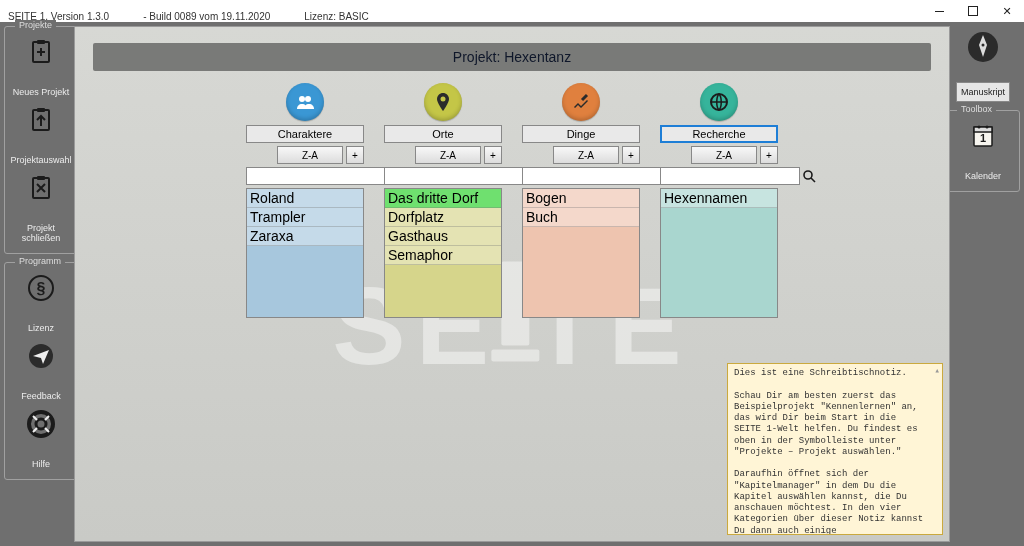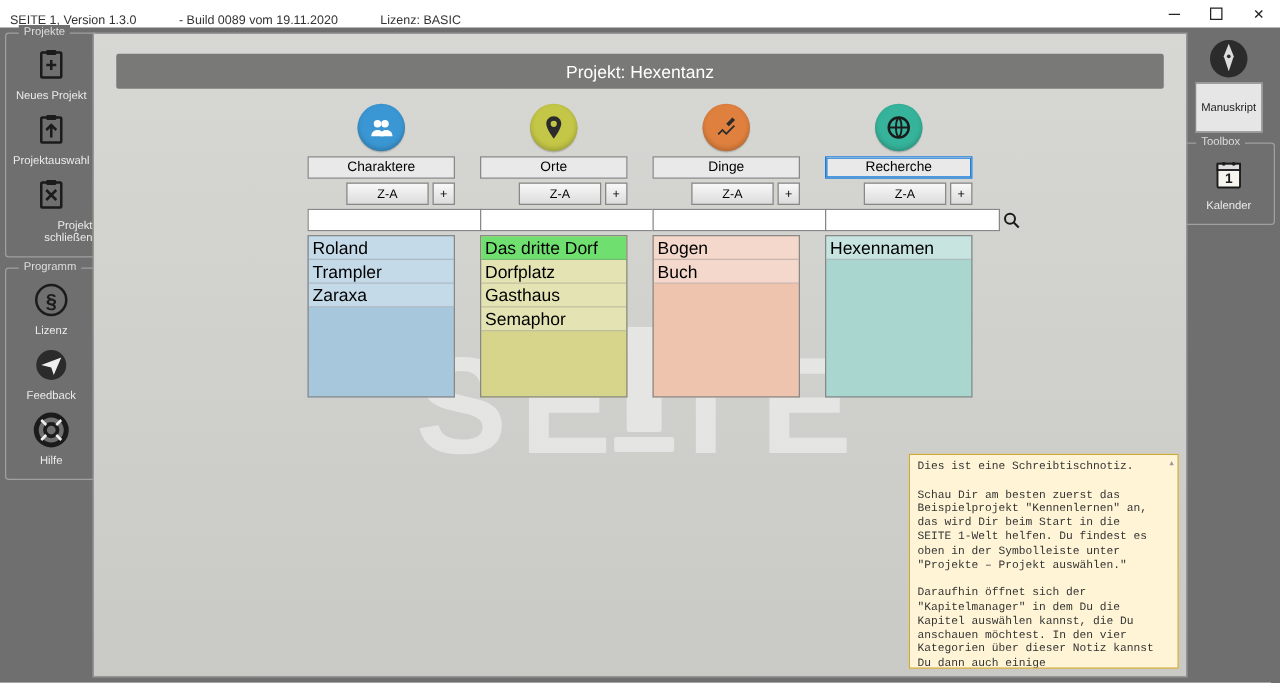--- a/index.html
+++ b/index.html
@@ -34,7 +34,7 @@
   .watermark .monitor { width:28px; height:84px; background:rgba(255,255,255,0.45); border-radius:2px; margin:0 2px; position:relative; }
   .watermark .monitor::after { content:""; position:absolute; bottom:-16px; left:50%; transform:translateX(-50%); width:48px; height:12px; background:rgba(255,255,255,0.45); border-radius:2px; }
 
-  .projbar { margin:16px 18px 12px; height:28px; background:#797a78; color:#ffffff; display:flex; align-items:center; justify-content:center; font-size:14px; border-radius:2px; }
+  .projbar { margin:16px 18px 12px; height:28px; background:#797a78; color:#0f172a; display:flex; align-items:center; justify-content:center; font-size:14px; border-radius:2px; }
 
   .cards { display:flex; justify-content:center; gap:20px; margin-top:6px; position:relative; z-index:2; }
   .card { width:118px; display:flex; flex-direction:column; align-items:center; }

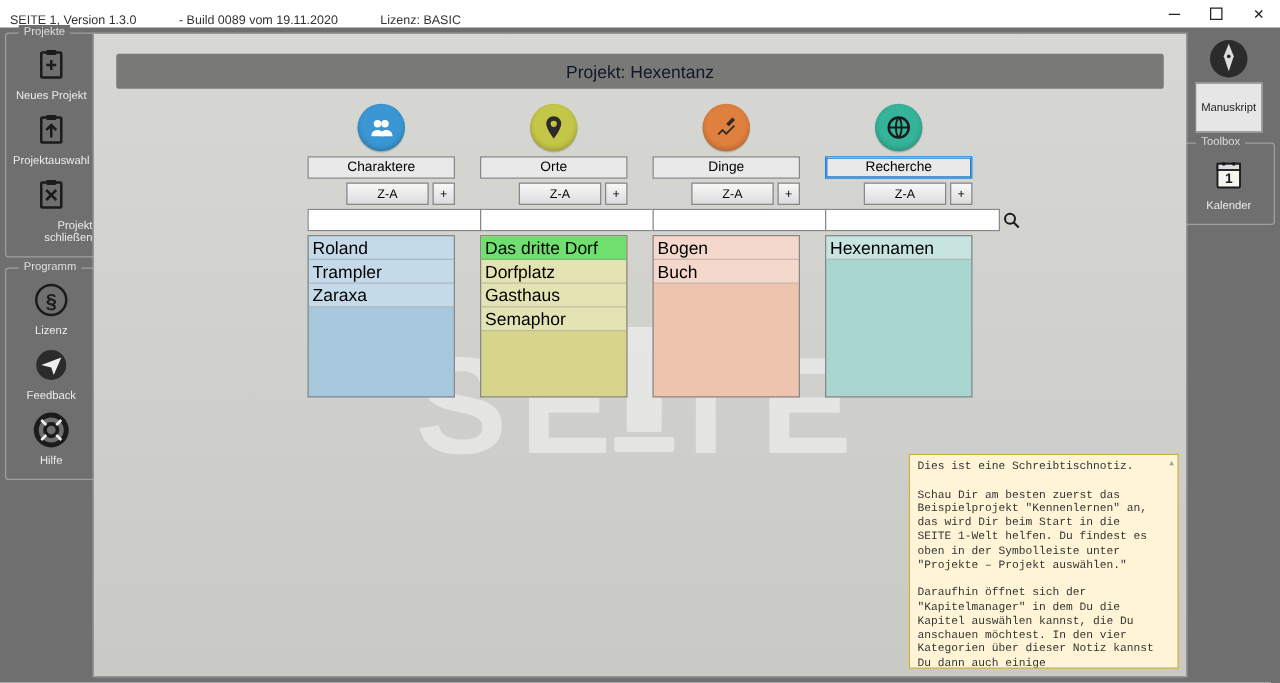--- a/index.html
+++ b/index.html
@@ -24,7 +24,7 @@
   .sgroup { border:1px solid #a0a0a0; border-radius:3px; padding:6px 3px 4px 3px; position:relative; margin-bottom:8px; }
   .sgroup > .legend { position:absolute; top:-7px; left:10px; background:#6f6f6f; color:#ddd; font-size:9px; padding:0 4px; }
   .sbtn { display:flex; flex-direction:column; align-items:center; margin:2px 0 6px; cursor:pointer; }
-  .sbtn .lbl { color:#ececec; font-size:9px; text-align:right; margin-top:2px; }
+  .sbtn .lbl { color:#ececec; font-size:9px; text-align:center; margin-top:18px; }
   .ico { width:34px; height:34px; display:flex; align-items:center; justify-content:center; }
 
   

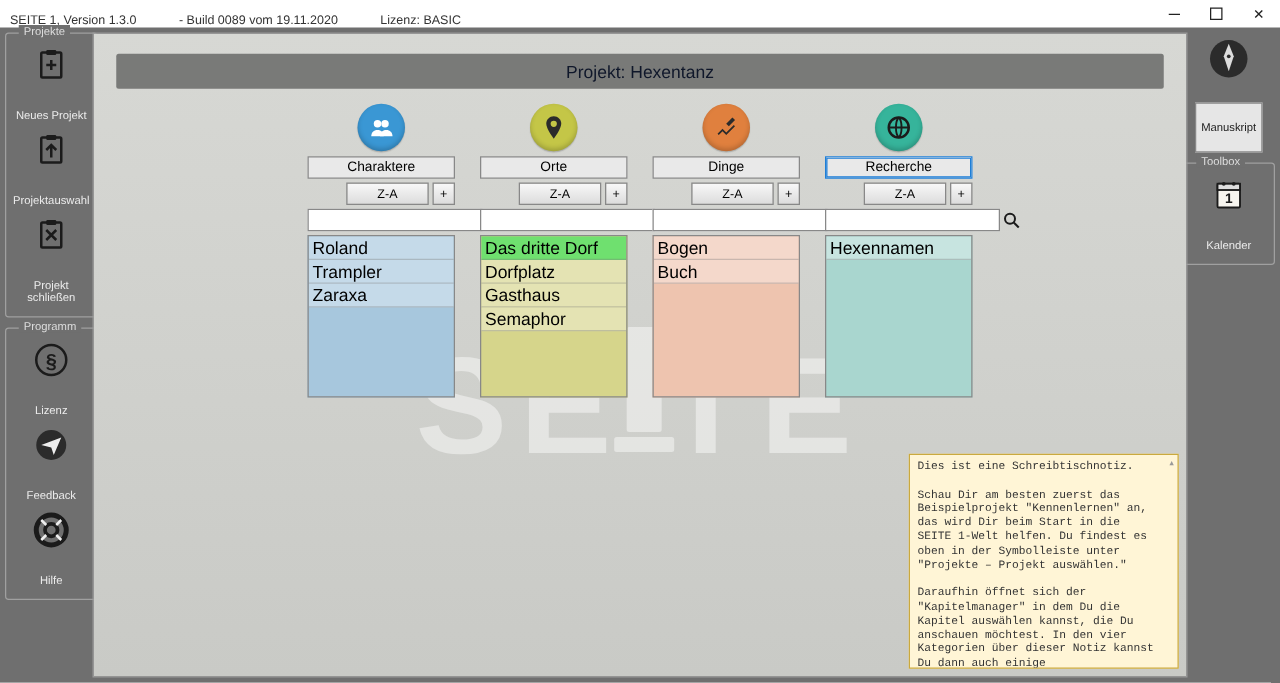--- a/index.html
+++ b/index.html
@@ -156,7 +156,7 @@
             <circle cx="17" cy="15" r="1.5" fill="#2b2b2b"></circle>
           </svg>
       </span>
-      <span class="lbl" style="background:#e6e6e6;color:#222;padding:14px 4px;border:1px solid #888">Manuskript</span>
+      <span class="lbl" style="background:#e6e6e6;color:#222;padding:4px 4px;border:1px solid #888">Manuskript</span>
     </div>
 
     <div class="sgroup" style="margin-top:8px">

